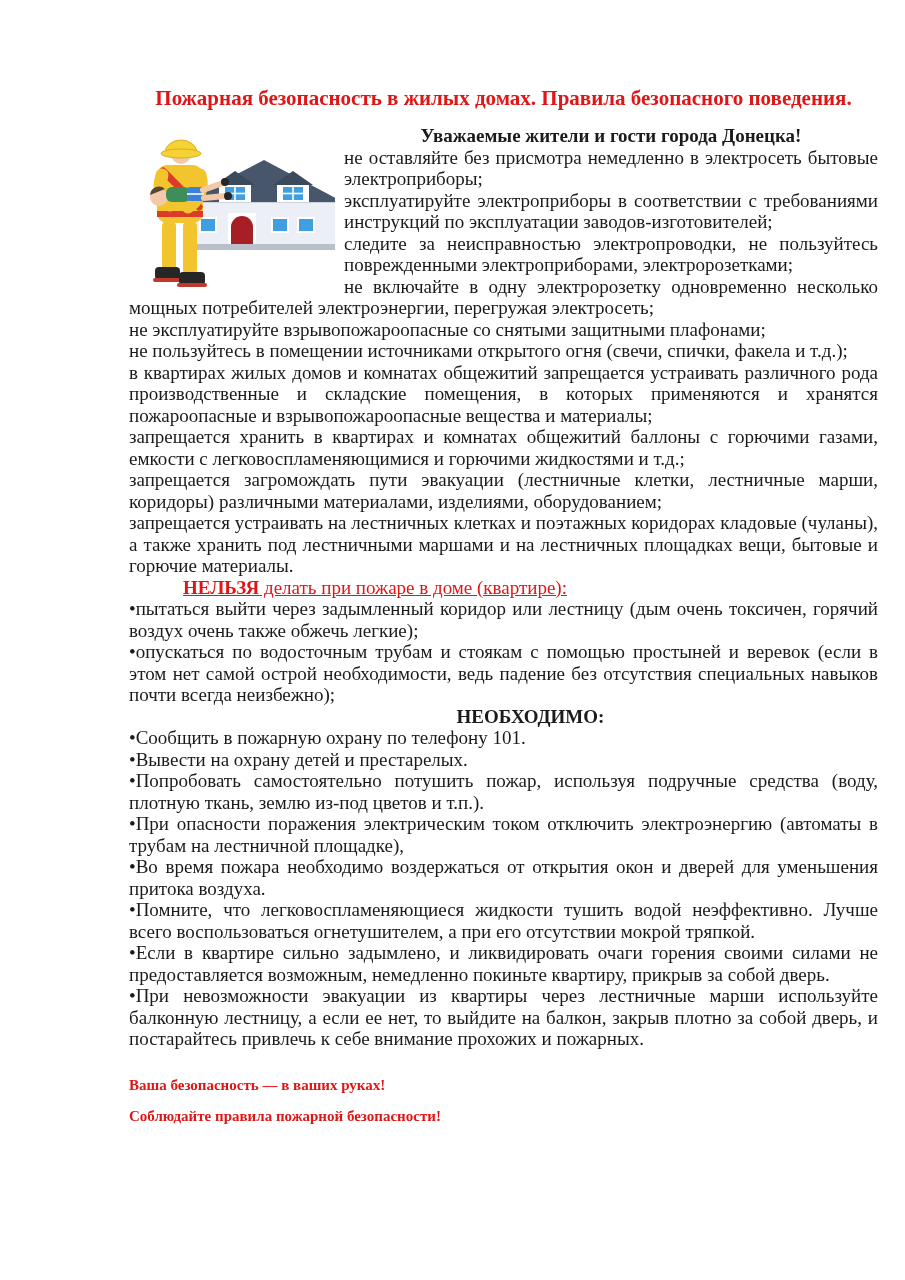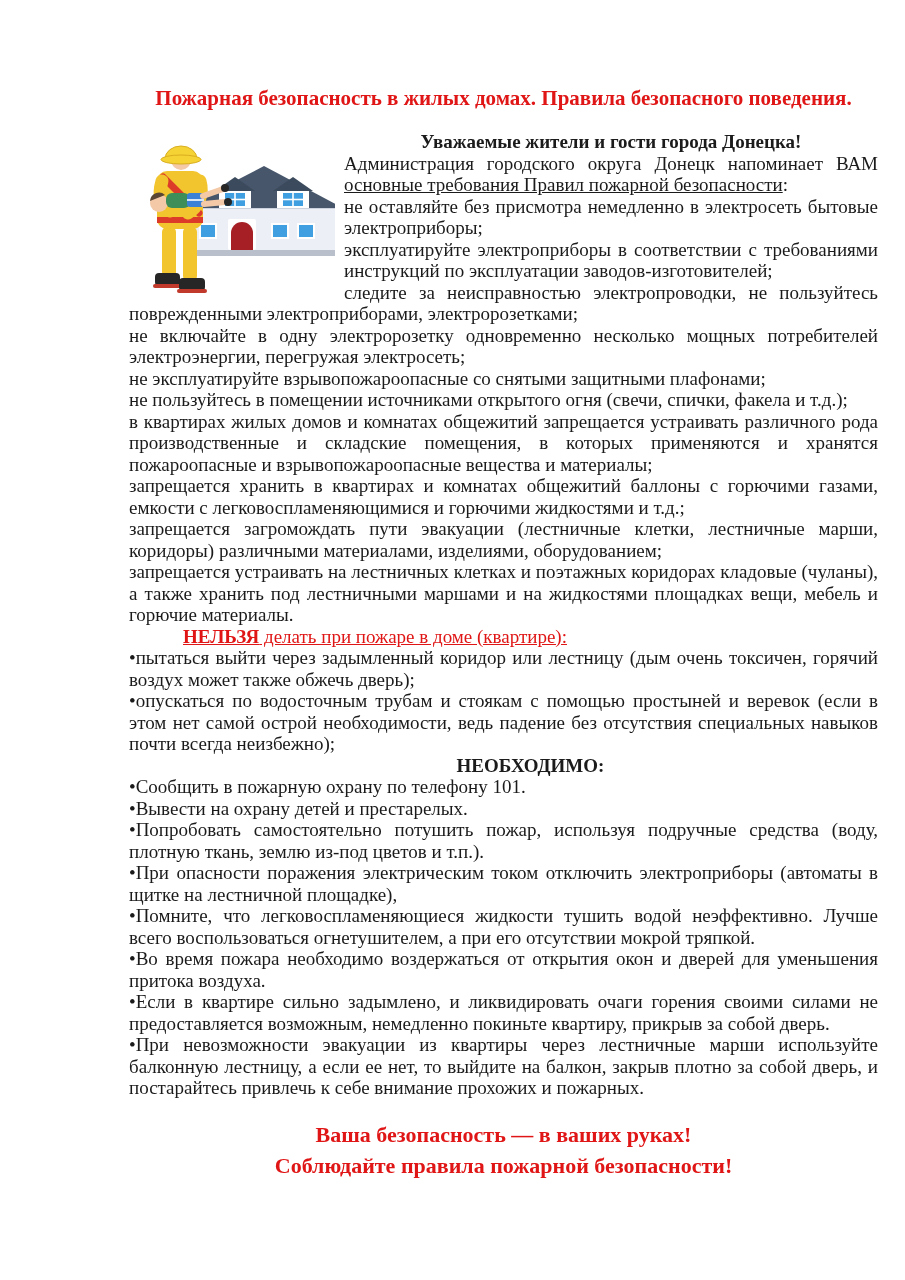--- a/index.html
+++ b/index.html
@@ -26,7 +26,7 @@
     color:var(--accent_red);font-weight:bold;font-size:21px;line-height:24px;
     text-align:center;white-space:nowrap;
   }
-  .body-flow{margin-top:21px;font-size:19px;line-height:21.5px;text-align:justify;}
+  .body-flow{margin-top:15px;font-size:19px;line-height:21.5px;text-align:justify;}
   .body-flow p{margin:0;padding:0;}
   .illu-float{float:left;width:206px;height:166px;margin:2px 9px 0 0;}
   .centered-bold{text-align:center;font-weight:bold;}

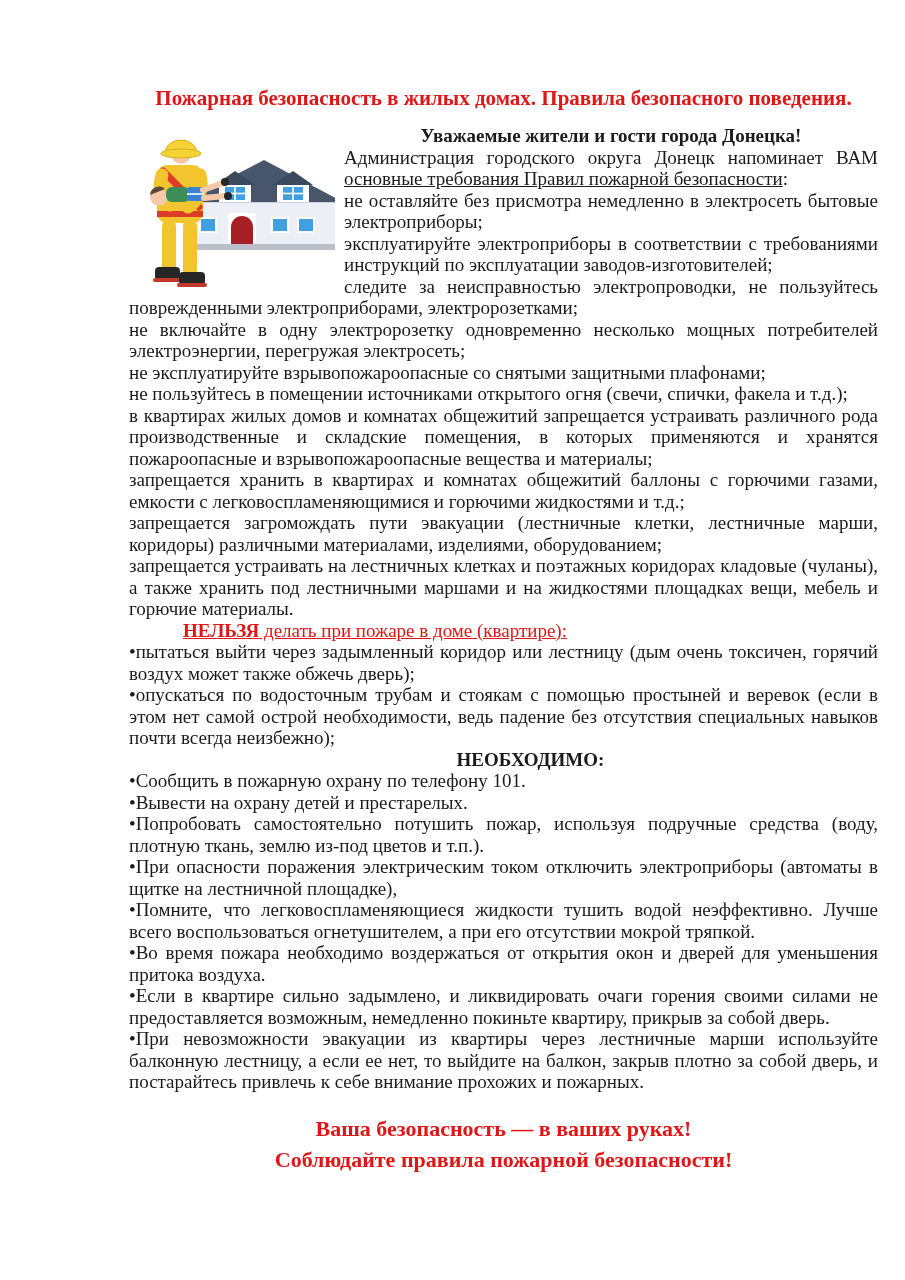--- a/index.html
+++ b/index.html
@@ -133,7 +133,6 @@
       </div>
 
       <p class="centered-bold">Уважаемые жители и гости города Донецка!</p>
-      <p><span>Администрация городского округа Донецк напоминает ВАМ </span><span class="u">основные требования Правил пожарной безопасности</span><span>:</span></p>
 
       <p>не оставляйте без присмотра немедленно в электросеть бытовые электроприборы;</p>
       <p>эксплуатируйте электроприборы в соответствии с требованиями инструкций по эксплуатации заводов-изготовителей;</p>

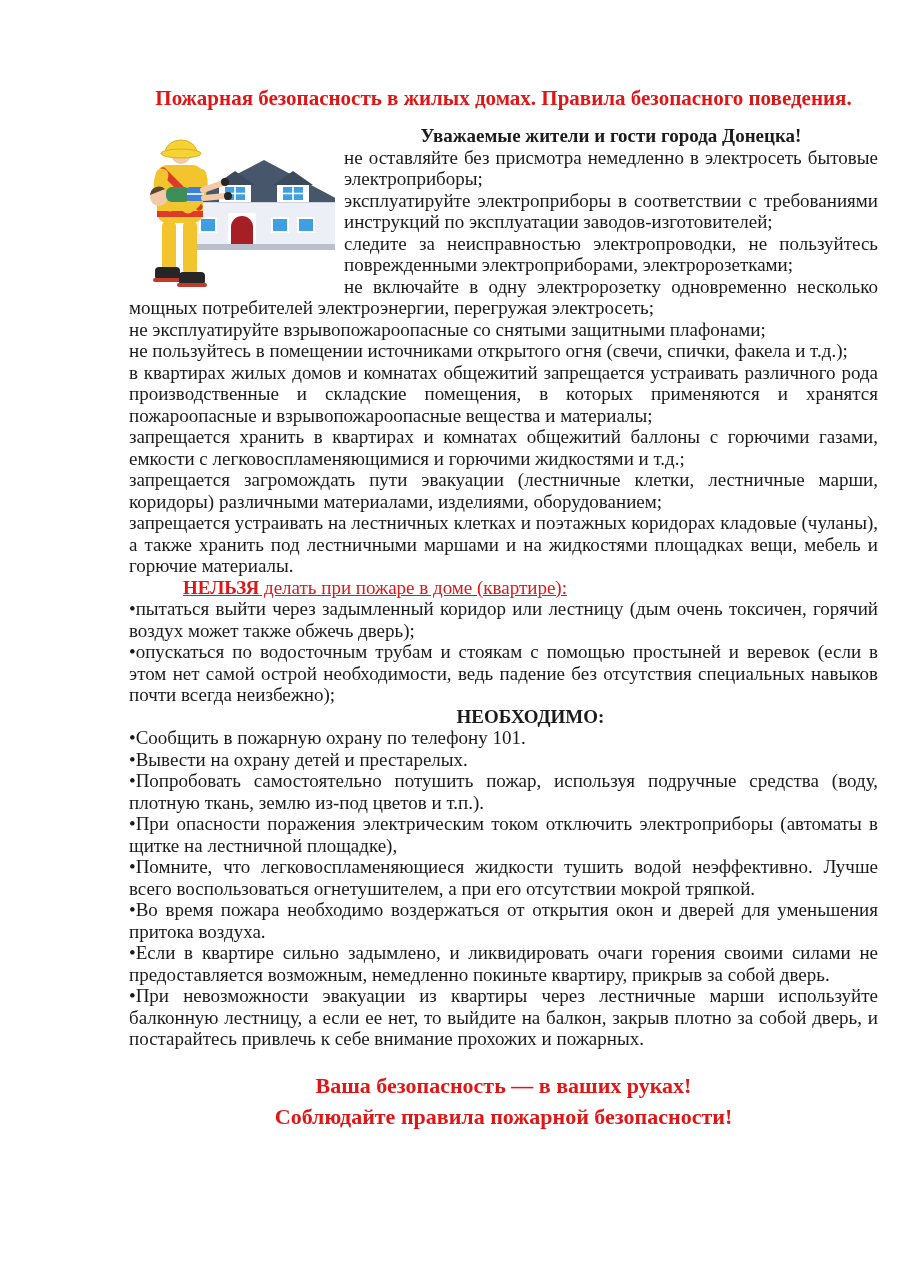--- a/index.html
+++ b/index.html
@@ -143,7 +143,7 @@
       <p>в квартирах жилых домов и комнатах общежитий запрещается устраивать различного рода производственные и складские помещения, в которых применяются и хранятся пожароопасные и взрывопожароопасные вещества и материалы;</p>
       <p>запрещается хранить в квартирах и комнатах общежитий баллоны с горючими газами, емкости с легковоспламеняющимися и горючими жидкостями и т.д.;</p>
       <p>запрещается загромождать пути эвакуации (лестничные клетки, лестничные марши, коридоры) различными материалами, изделиями, оборудованием;</p>
-      <p>запрещается устраивать на лестничных клетках и поэтажных коридорах кладовые (чуланы), а также хранить под лестничными маршами и на жидкостями площадках вещи, мебель и горючие материалы.</p>
+      <p>запрещается устраивать на лестничных клетках и поэтажных коридорах кладовые (чуланы), а также хранить под лестничными маршами и на лестничных площадках вещи, бытовые и горючие материалы.</p>
 
       <p class="sec-heading red u"><b>НЕЛЬЗЯ</b><span> делать при пожаре в доме (квартире):</span></p>
       <p>•пытаться выйти через задымленный коридор или лестницу (дым очень токсичен, горячий воздух может также обжечь дверь);</p>

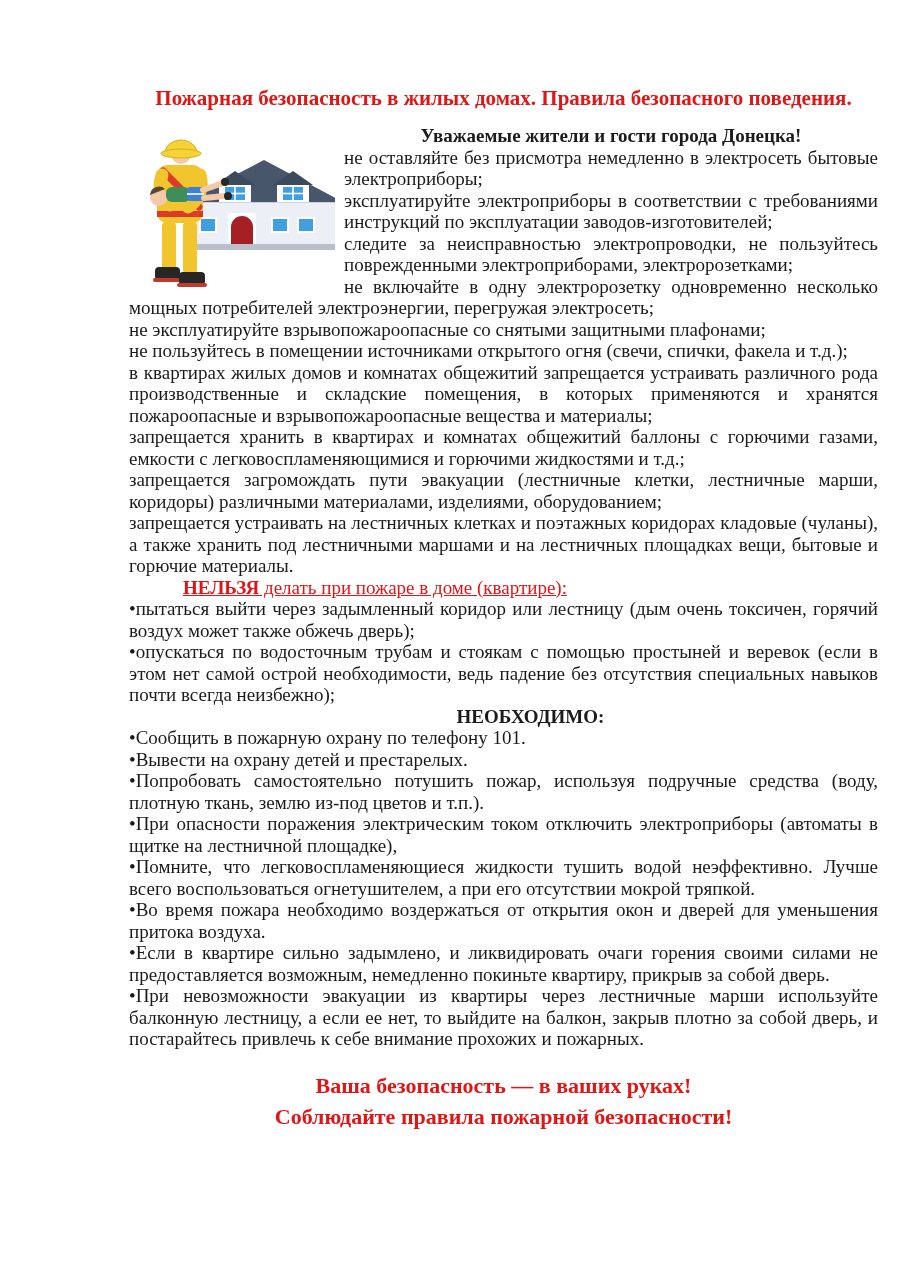--- a/index.html
+++ b/index.html
@@ -146,7 +146,7 @@
       <p>запрещается устраивать на лестничных клетках и поэтажных коридорах кладовые (чуланы), а также хранить под лестничными маршами и на лестничных площадках вещи, бытовые и горючие материалы.</p>
 
       <p class="sec-heading red u"><b>НЕЛЬЗЯ</b><span> делать при пожаре в доме (квартире):</span></p>
-      <p>•пытаться выйти через задымленный коридор или лестницу (дым очень токсичен, горячий воздух может также обжечь дверь);</p>
+      <p>•пытаться выйти через задымленный коридор или лестницу (дым очень токсичен, горячий воздух очень также обжечь легкие);</p>
       <p>•опускаться по водосточным трубам и стоякам с помощью простыней и веревок (если в этом нет самой острой необходимости, ведь падение без отсутствия специальных навыков почти всегда неизбежно);</p>
 
       <p class="sec-heading centered-bold" style="text-align:center;">НЕОБХОДИМО:</p>

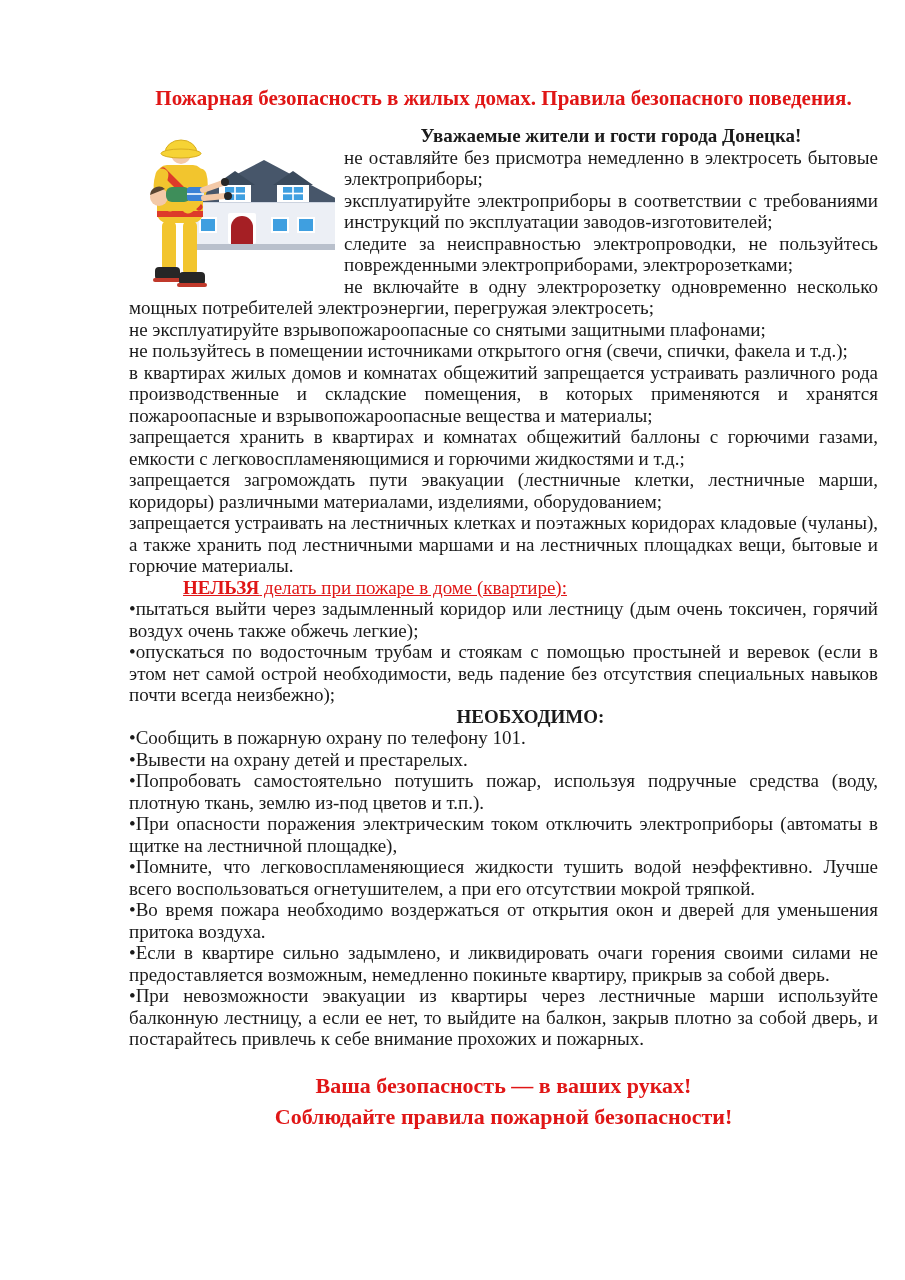--- a/index.html
+++ b/index.html
@@ -153,7 +153,7 @@
       <p>•Сообщить в пожарную охрану по телефону 101.</p>
       <p>•Вывести на охрану детей и престарелых.</p>
       <p>•Попробовать самостоятельно потушить пожар, используя подручные средства (воду, плотную ткань, землю из-под цветов и т.п.).</p>
-      <p>•При опасности поражения электрическим током отключить электроприборы (автоматы в щитке на лестничной площадке),</p>
+      <p>•При опасности поражения электрическим током отключить электроэнергию (автоматы в трубам на лестничной площадке),</p>
       <p>•Помните, что легковоспламеняющиеся жидкости тушить водой неэффективно. Лучше всего воспользоваться огнетушителем, а при его отсутствии мокрой тряпкой.</p>
       <p>•Во время пожара необходимо воздержаться от открытия окон и дверей для уменьшения притока воздуха.</p>
       <p>•Если в квартире сильно задымлено, и ликвидировать очаги горения своими силами не предоставляется возможным, немедленно покиньте квартиру, прикрыв за собой дверь.</p>

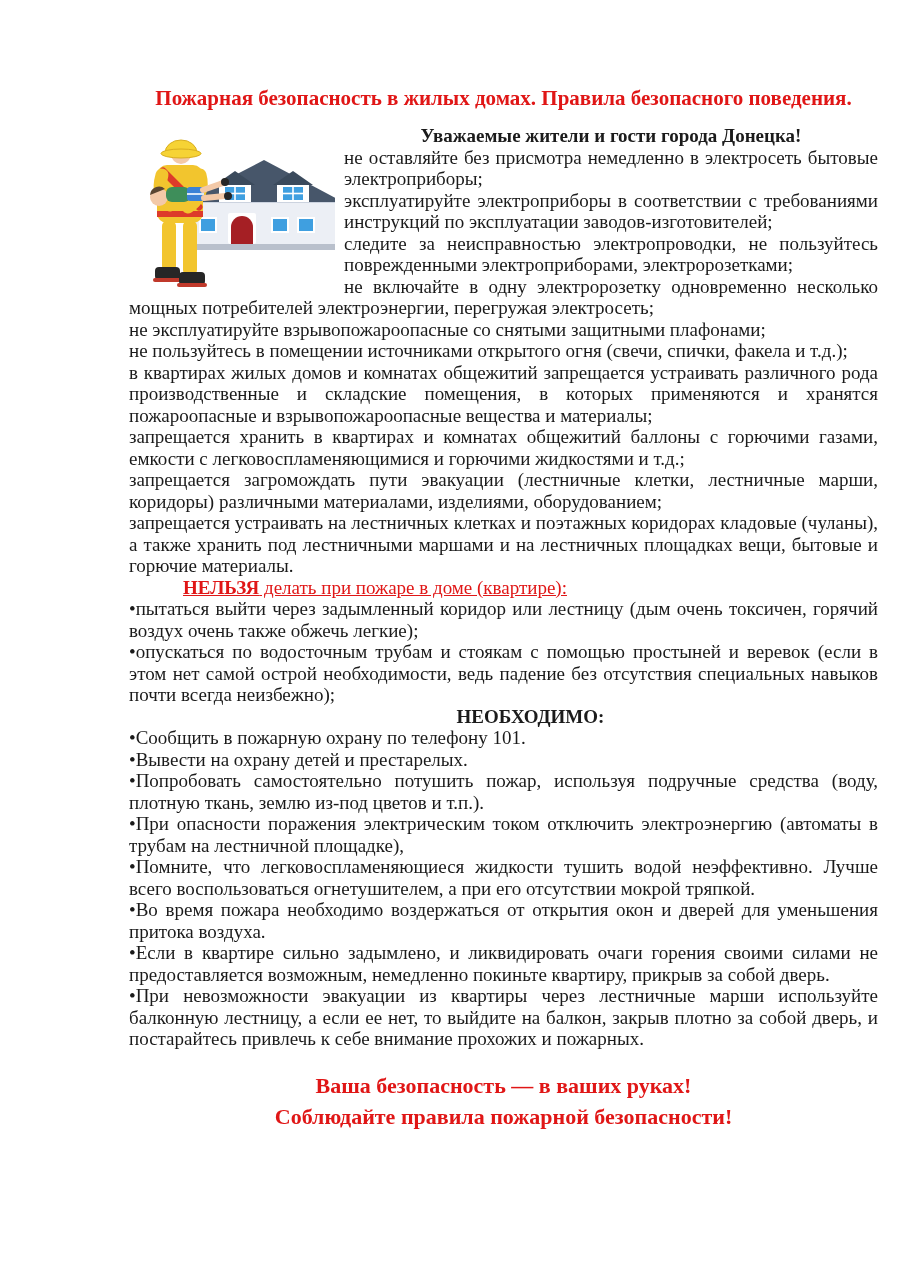--- a/index.html
+++ b/index.html
@@ -154,8 +154,8 @@
       <p>•Вывести на охрану детей и престарелых.</p>
       <p>•Попробовать самостоятельно потушить пожар, используя подручные средства (воду, плотную ткань, землю из-под цветов и т.п.).</p>
       <p>•При опасности поражения электрическим током отключить электроэнергию (автоматы в трубам на лестничной площадке),</p>
+      <p>•Во время пожара необходимо воздержаться от открытия окон и дверей для уменьшения притока воздуха.</p>
       <p>•Помните, что легковоспламеняющиеся жидкости тушить водой неэффективно. Лучше всего воспользоваться огнетушителем, а при его отсутствии мокрой тряпкой.</p>
-      <p>•Во время пожара необходимо воздержаться от открытия окон и дверей для уменьшения притока воздуха.</p>
       <p>•Если в квартире сильно задымлено, и ликвидировать очаги горения своими силами не предоставляется возможным, немедленно покиньте квартиру, прикрыв за собой дверь.</p>
       <p>•При невозможности эвакуации из квартиры через лестничные марши используйте балконную лестницу, а если ее нет, то выйдите на балкон, закрыв плотно за собой дверь, и постарайтесь привлечь к себе внимание прохожих и пожарных.</p>
     </div>

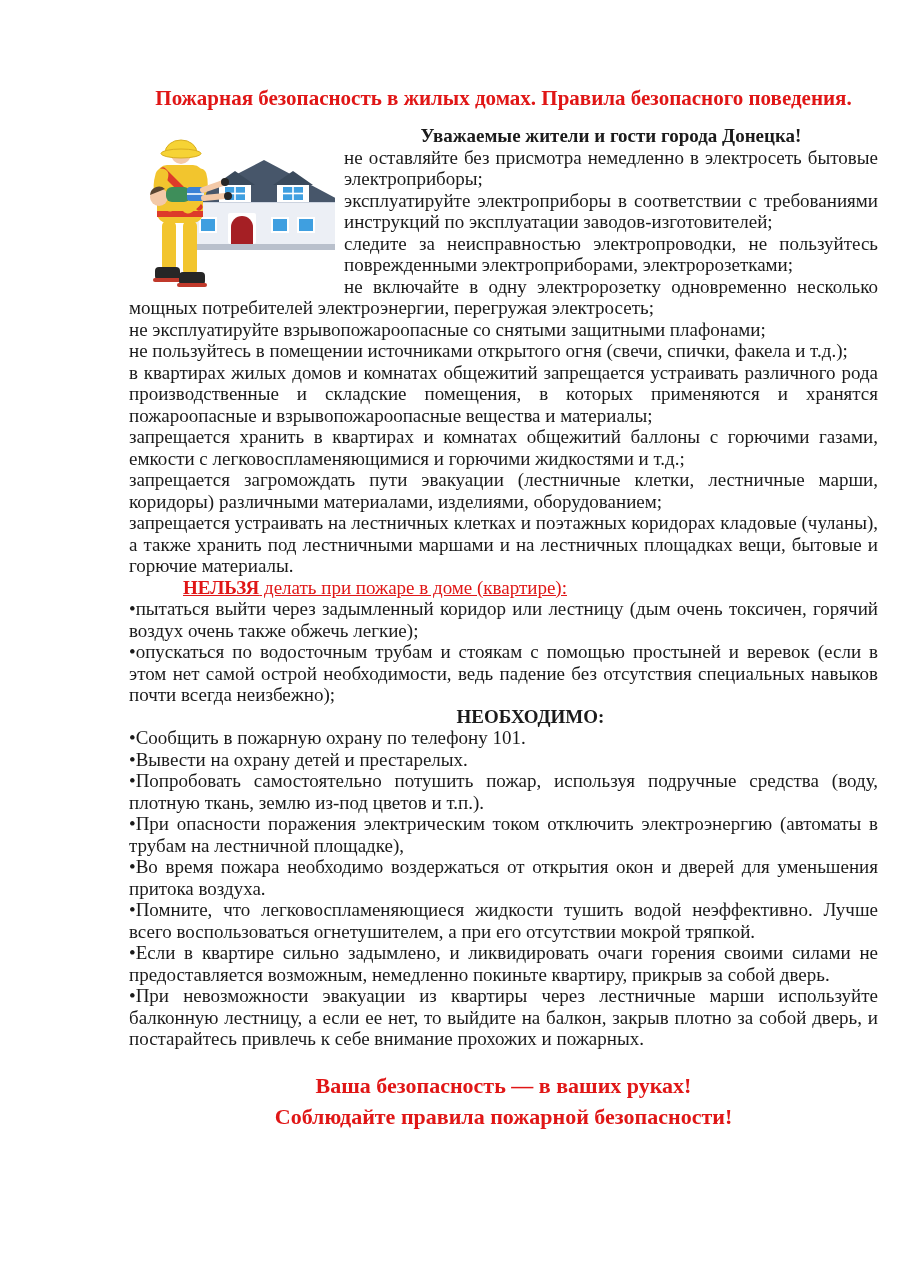--- a/index.html
+++ b/index.html
@@ -34,8 +34,8 @@
   .red{color:var(--accent_red);}
   .sec-heading{text-indent:54px;}
   .footer{
-    margin-top:20px;text-align:center;color:var(--accent_red);
-    font-weight:bold;font-size:22px;line-height:31px;
+    margin-top:20px;color:var(--accent_red);
+    font-weight:bold;font-size:15px;line-height:31px;
   }
   
   .roof{fill:var(--roof_slate);}

